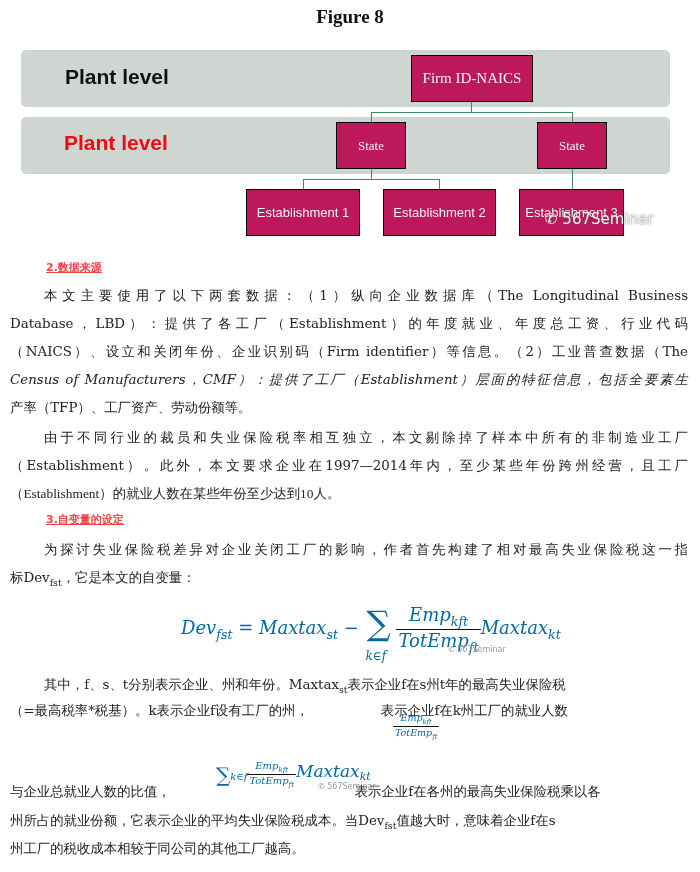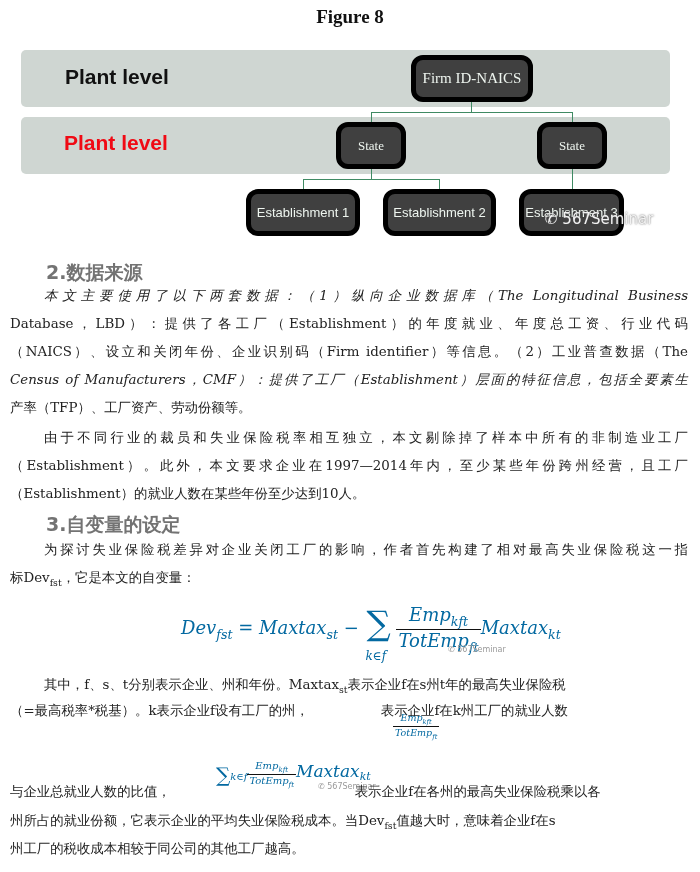--- a/index.html
+++ b/index.html
@@ -16,8 +16,8 @@
   .lbl-firm { left: 65px; top: 65px; color: #111; }
   .lbl-plant { left: 64px; top: 131px; color: #f00a14; }
 
-  .node { position: absolute; background: #404040; color: #eef5ef; border-radius: 12px;
-    display: flex; align-items: center; justify-content: center; border: 5px solid #000000; }
+  .node { position: absolute; background: #be185d; color: #eef5ef; border-radius: 0;
+    display: flex; align-items: center; justify-content: center; border: 1px solid #000000; }
   .node.serif { font-family: "Liberation Serif", serif; }
   .node.sans { font-family: "Liberation Sans", sans-serif; }
   .n-firm { left: 411px; top: 55px; width: 122px; height: 47px; font-size: 15px; }

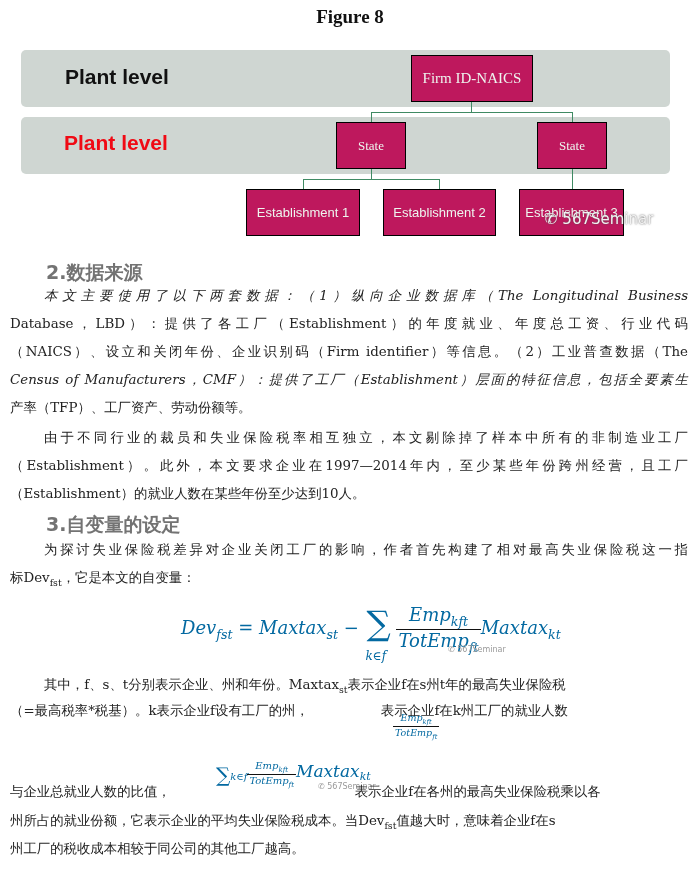--- a/index.html
+++ b/index.html
@@ -33,7 +33,7 @@
   .wm-big { left: 545px; top: 210px; font-size: 15px; color: #f2f2f2; text-shadow: 0 0 2px #555; }
   .wm-small { font-size: 8px; color: #999; }
 
-  .h2 { position: absolute; left: 46px; font-weight: bold; font-size: 19px; font-family: "DejaVu Sans", sans-serif; color: #737373; }
+  .h2 { position: absolute; left: 46px; font-weight: bold; font-size: 11px; font-family: "DejaVu Sans", sans-serif; color: #ef4444; text-decoration: underline; }
   .line { position: absolute; left: 10px; width: 678px; font-size: 13.4px; white-space: nowrap; color: #222; }
 
   .math { font-family: "DejaVu Serif", "Liberation Serif", serif; font-style: italic; color: #0369a1; }

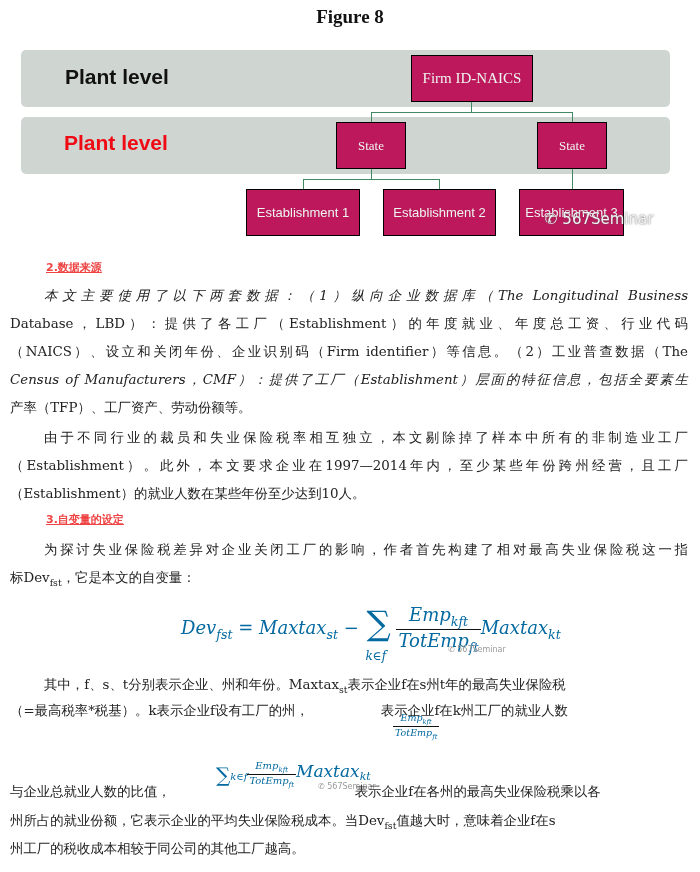--- a/index.html
+++ b/index.html
@@ -75,7 +75,7 @@
 
 <div class="h2" style="top:260px;">2.数据来源</div>
 
-<div class="line" style="top:287px;left:44px;width:644px;text-align:justify;text-align-last:justify;font-style:italic;">本文主要使用了以下两套数据：（1）纵向企业数据库（The Longitudinal Business</div>
+<div class="line" style="top:287px;left:44px;width:644px;text-align:justify;text-align-last:justify;">本文主要使用了以下两套数据：（1）纵向企业数据库（The Longitudinal Business</div>
 <div class="line" style="top:315px;text-align:justify;text-align-last:justify;">Database，LBD）：提供了各工厂（Establishment）的年度就业、年度总工资、行业代码</div>
 <div class="line" style="top:343px;text-align:justify;text-align-last:justify;">（NAICS）、设立和关闭年份、企业识别码（Firm identifier）等信息。（2）工业普查数据（The</div>
 <div class="line" style="top:371px;text-align:justify;text-align-last:justify;font-style:italic;">Census of Manufacturers，CMF）：提供了工厂（Establishment）层面的特征信息，包括全要素生</div>

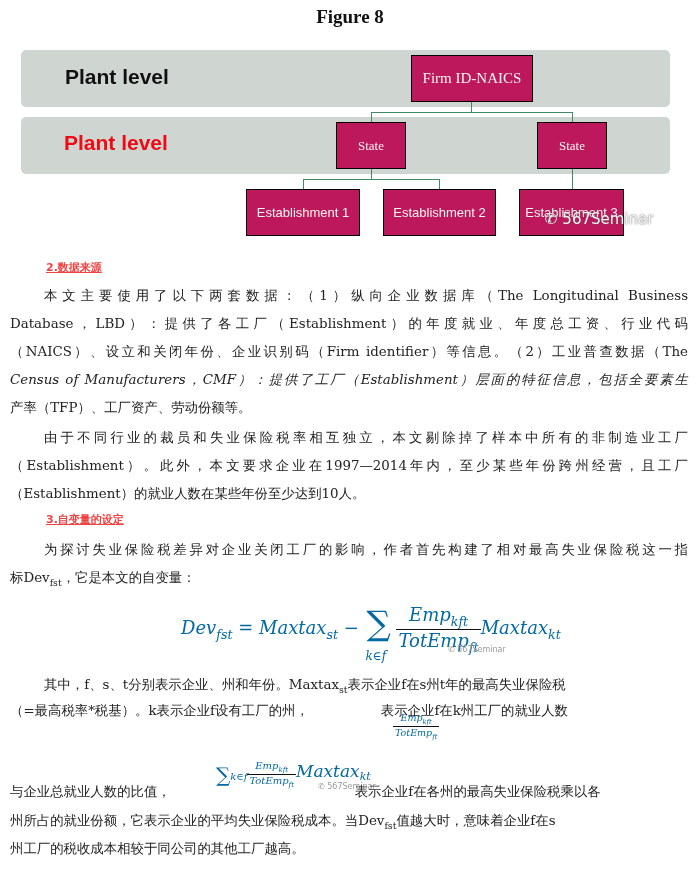--- a/index.html
+++ b/index.html
@@ -83,7 +83,7 @@
 
 <div class="line" style="top:429px;left:44px;width:644px;text-align:justify;text-align-last:justify;">由于不同行业的裁员和失业保险税率相互独立，本文剔除掉了样本中所有的非制造业工厂</div>
 <div class="line" style="top:457px;text-align:justify;text-align-last:justify;">（Establishment）。此外，本文要求企业在1997—2014年内，至少某些年份跨州经营，且工厂</div>
-<div class="line" style="top:485px;">（Establishment）的就业人数在某些年份至少达到10人。</div>
+<div class="line" style="top:485px;font-family:Liberation Serif, serif;">（Establishment）的就业人数在某些年份至少达到10人。</div>
 
 <div class="h2" style="top:512px;">3.自变量的设定</div>
 <div class="line" style="top:541px;left:44px;width:644px;text-align:justify;text-align-last:justify;">为探讨失业保险税差异对企业关闭工厂的影响，作者首先构建了相对最高失业保险税这一指</div>

